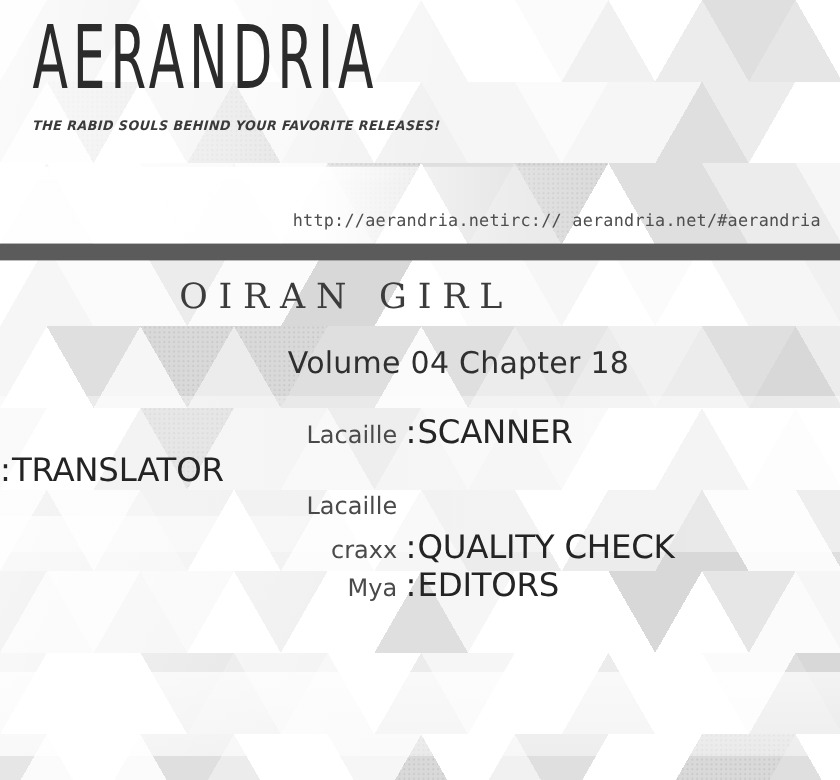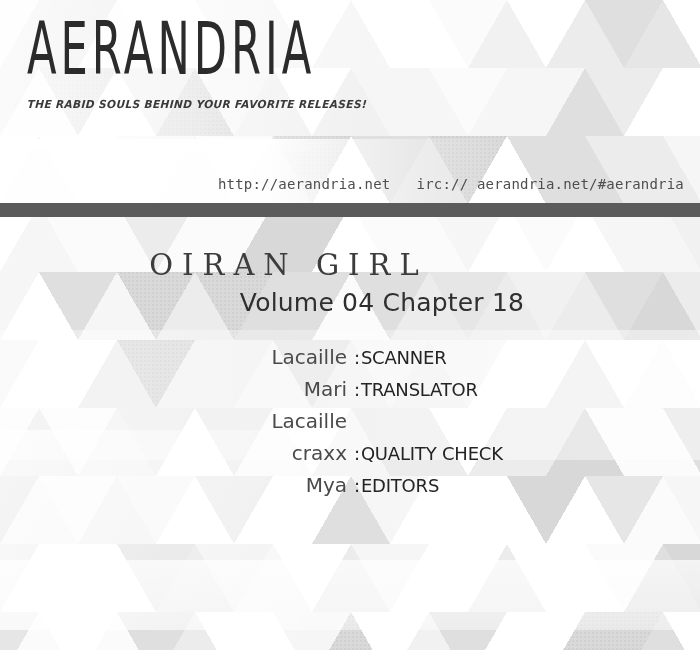--- a/index.html
+++ b/index.html
@@ -93,7 +93,6 @@
     right: 16px;
     top: 176px;
     display: flex;
-    gap: 26px;
     font-family: "DejaVu Sans Mono", monospace;
     font-size: 14px;
     letter-spacing: 0.2px;

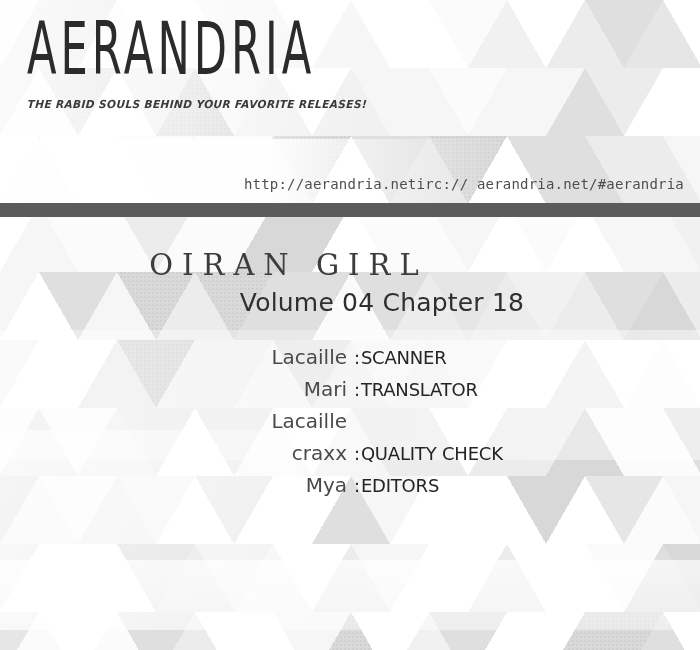--- a/index.html
+++ b/index.html
@@ -120,7 +120,7 @@
 
   #series-title {
     position: absolute;
-    left: 0; top: 31px;
+    left: 0; top: 13px;
     width: 568px;
     text-align: center;
     font-family: "DejaVu Serif", "Liberation Serif", serif;

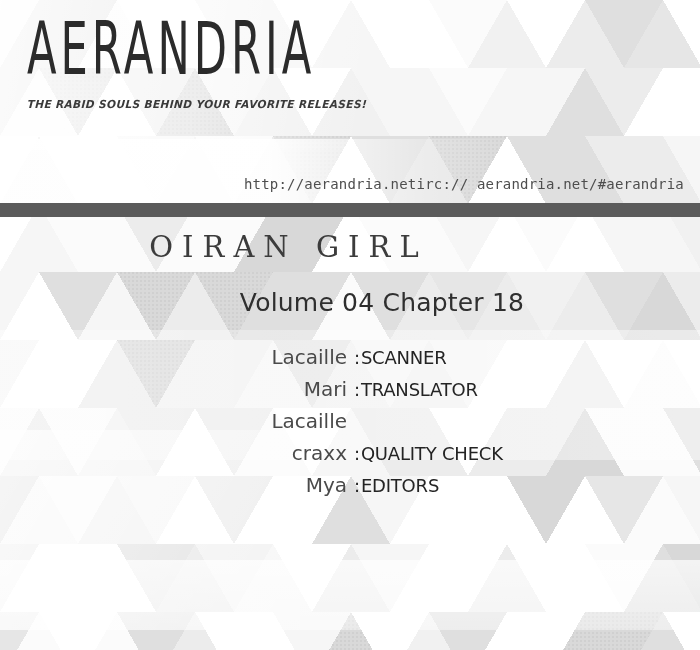--- a/index.html
+++ b/index.html
@@ -150,7 +150,6 @@
     left: 0;
     top: 128px;
     width: 616px;
-    padding-left: 16px;
   }
   .credit-row {
     display: flex;

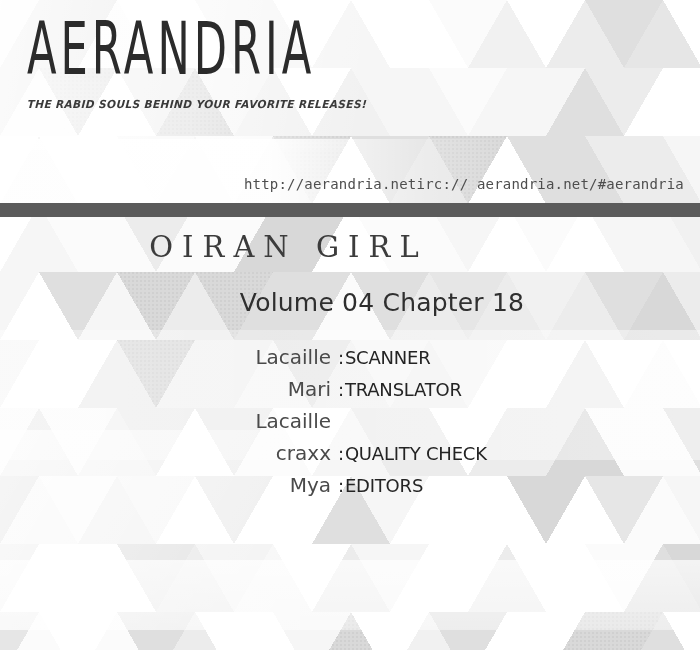--- a/index.html
+++ b/index.html
@@ -169,7 +169,7 @@
   }
   .credit-role {
     font-family: "DejaVu Sans", sans-serif;
-    font-size: 18px;
+    font-size: 27px;
     font-weight: 400;
     letter-spacing: -0.2px;
     color: #242424;

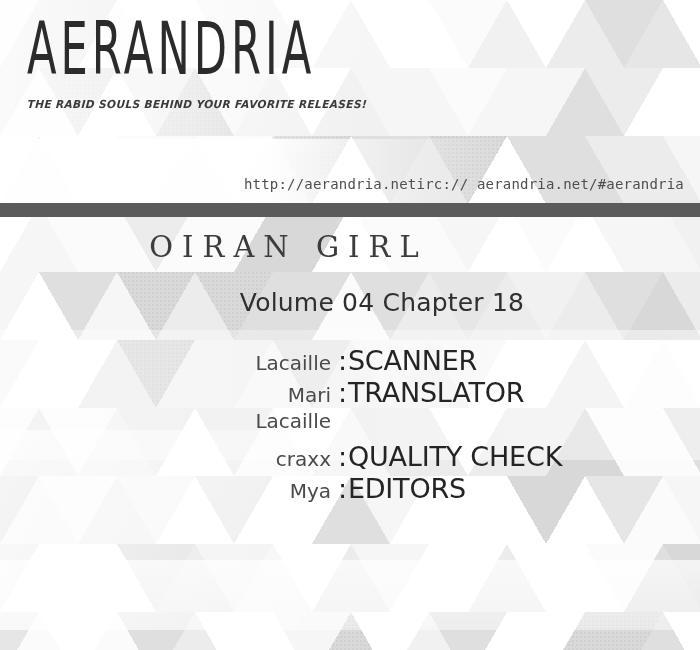--- a/index.html
+++ b/index.html
@@ -539,7 +539,6 @@
       </div>
 
       <div class="credit-row">
-        <span class="credit-name">Mari</span>
         <span class="credit-role"><span class="colon">:</span><span>TRANSLATOR</span></span>
       </div>
 

